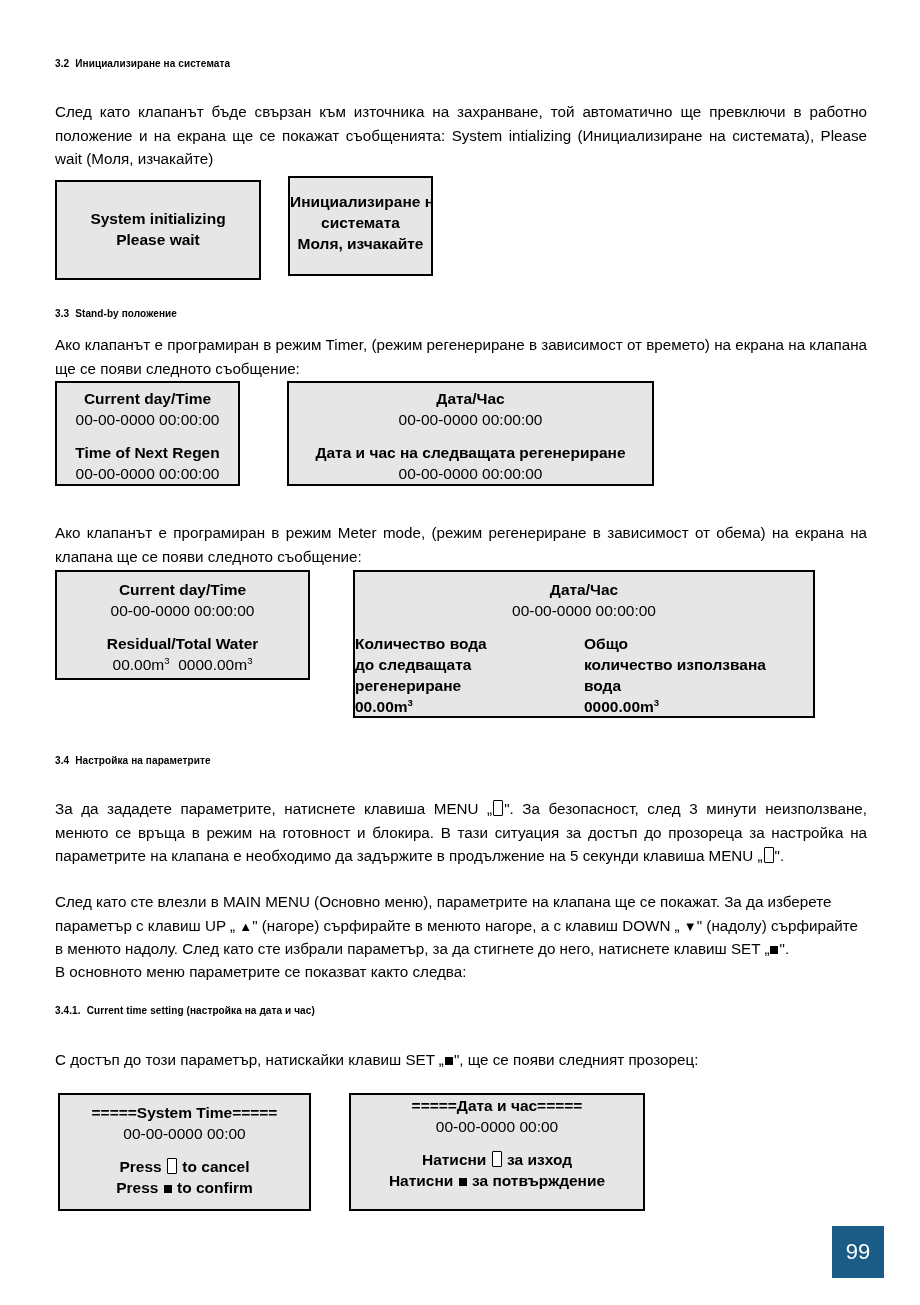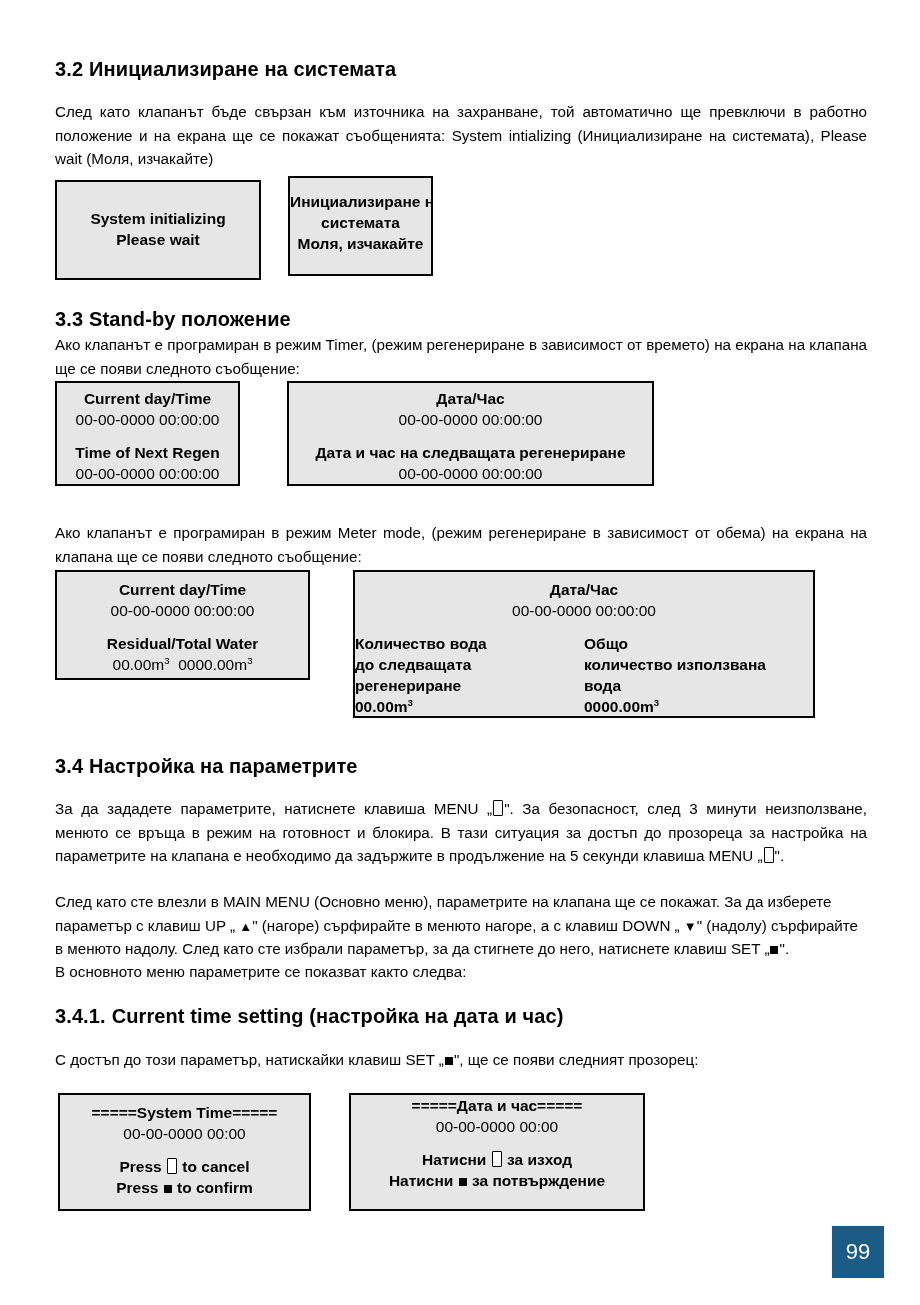--- a/index.html
+++ b/index.html
@@ -25,7 +25,7 @@
 
   
   .h-sec {
-    font-size: 20px;
+    font-size: 10px;
     font-weight: bold;
     letter-spacing: 0.1px;
   }

